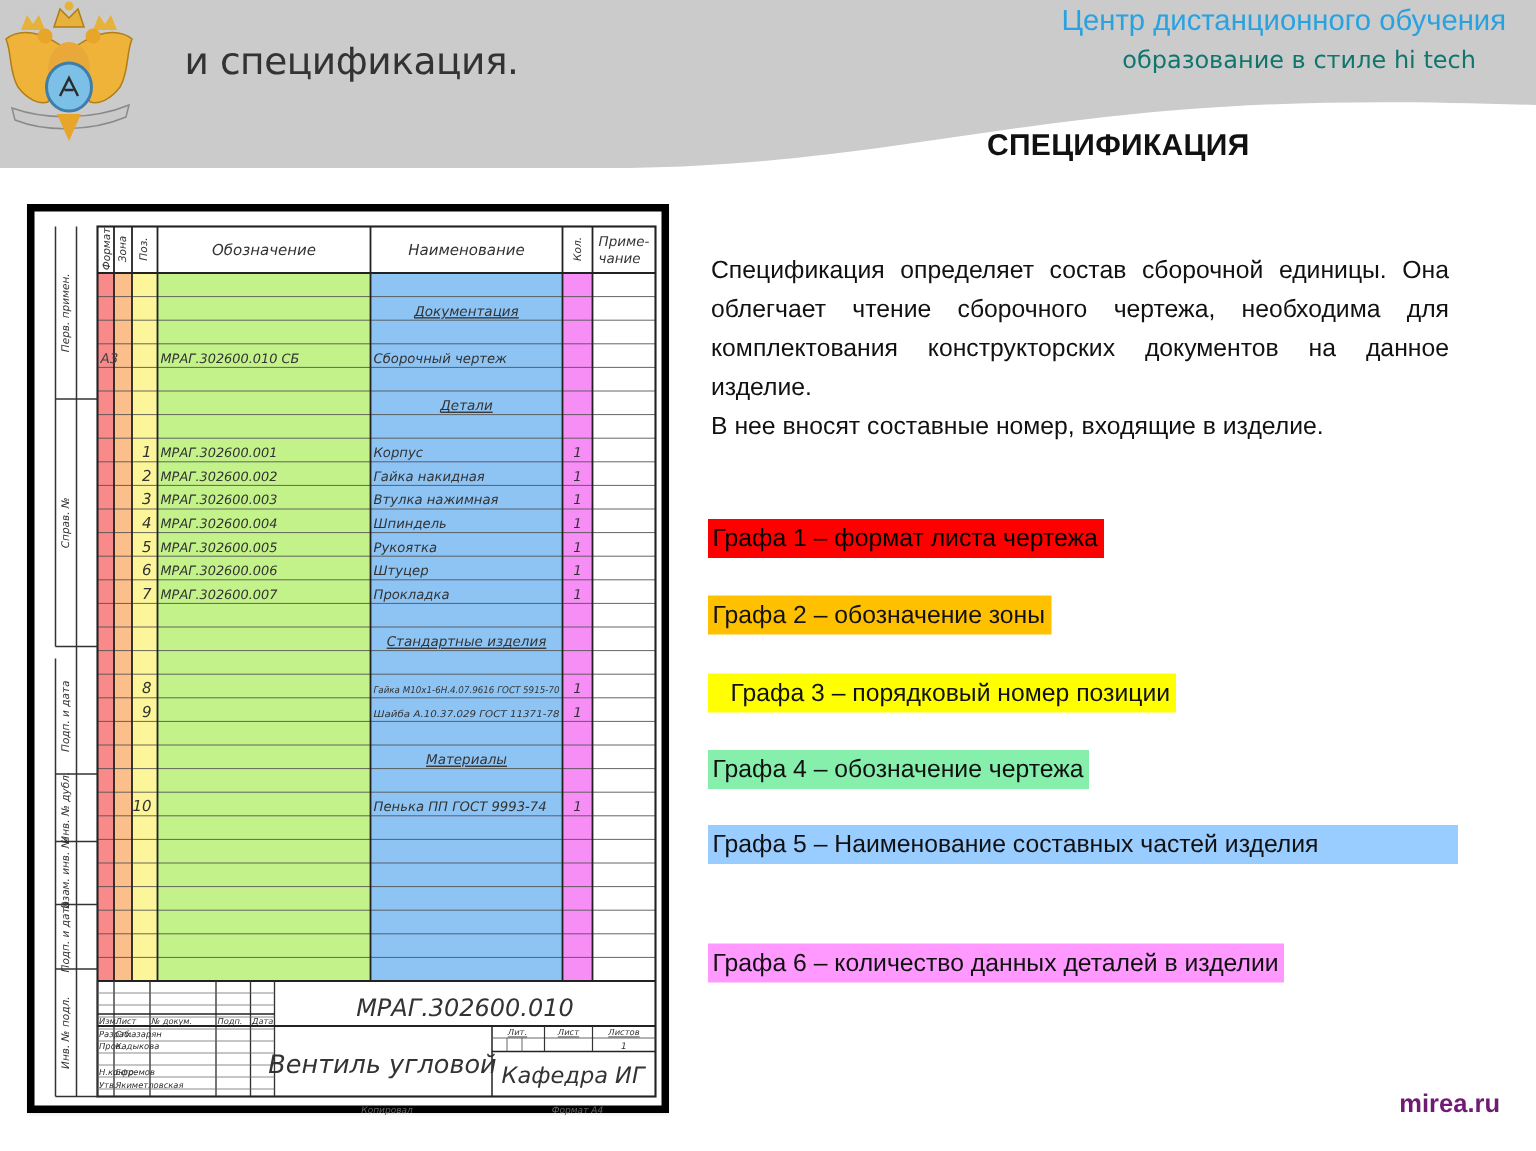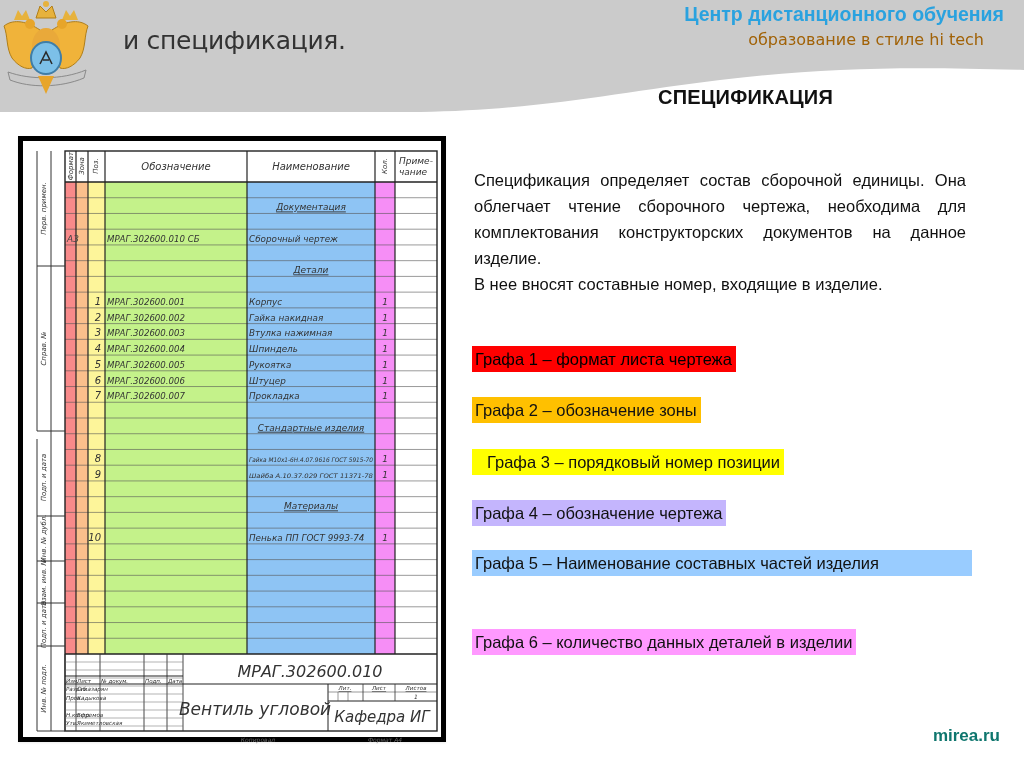--- a/index.html
+++ b/index.html
@@ -17,7 +17,7 @@
   }
   .center-name {
     position: absolute; right: 20px; top: 3px;
-    font-size: 19.5px; font-weight: bold; color: #2aa2df; text-align: right; white-space: nowrap;
+    font-size: 19.5px; font-weight: normal; color: #2aa2df; text-align: right; white-space: nowrap;
   }
   .center-tagline {
     position: absolute; right: 40px; top: 30px;

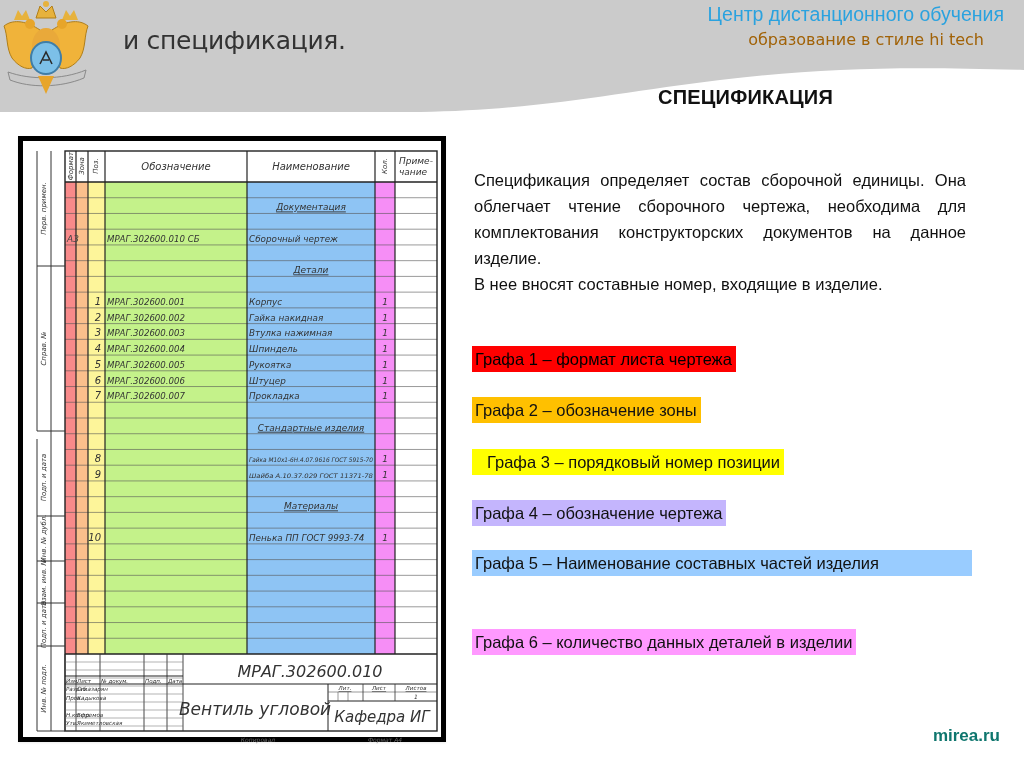--- a/index.html
+++ b/index.html
@@ -21,7 +21,7 @@
   }
   .center-tagline {
     position: absolute; right: 40px; top: 30px;
-    font-family: "DejaVu Sans", sans-serif; font-size: 16px; color: #a16207; white-space: nowrap;
+    font-family: "DejaVu Sans", sans-serif; font-size: 16px; color: #0f766e; white-space: nowrap;
   }
   .slide-heading {
     position: absolute; left: 658px; top: 86px;

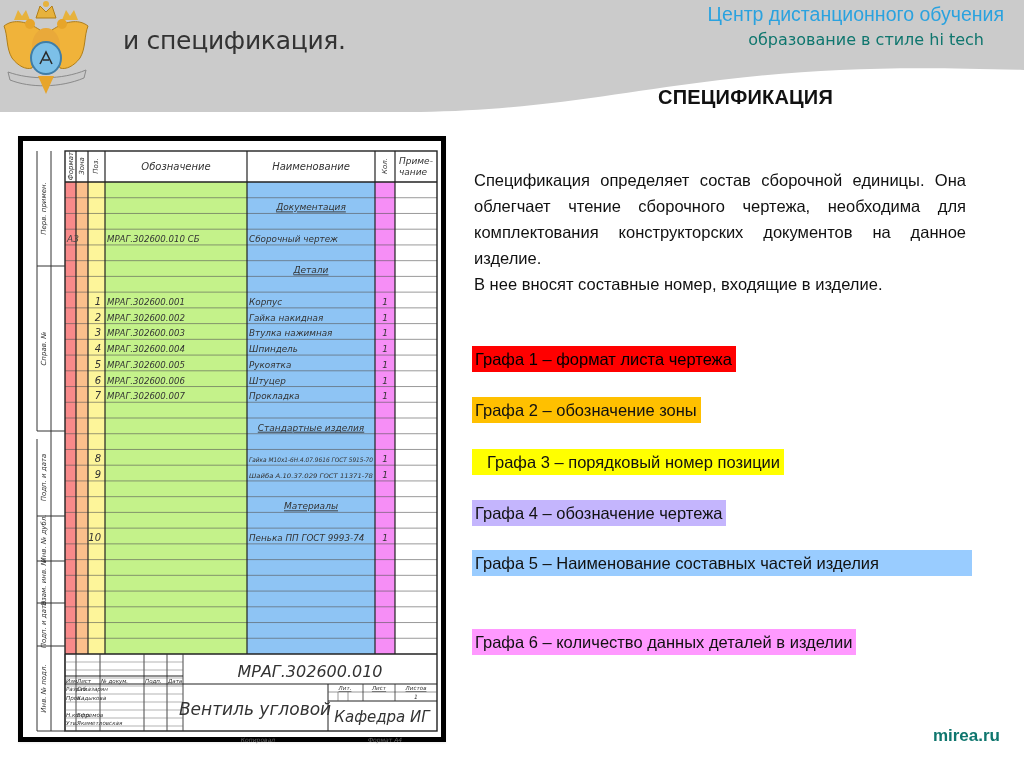--- a/index.html
+++ b/index.html
@@ -266,7 +266,7 @@
 <div class="legend-item" id="lg0" style="top: 346px; background: rgb(255, 0, 0); color: #000000;">Графа 1 – формат листа чертежа</div>
 <div class="legend-item" id="lg1" style="top: 397px; background: rgb(255, 192, 0); color: rgb(17, 17, 17);">Графа 2 – обозначение зоны</div>
 <div class="legend-item" id="lg2" style="top: 449px; background: rgb(255, 255, 0); color: rgb(17, 17, 17); padding-left: 15px;">Графа 3 – порядковый номер позиции</div>
-<div class="legend-item" id="lg3" style="top: 500px; background: #c4b5fd; color: rgb(17, 17, 17); text-align: right;">Графа 4 – обозначение чертежа</div>
+<div class="legend-item" id="lg3" style="top: 500px; background: #86efac; color: rgb(17, 17, 17); text-align: right;">Графа 4 – обозначение чертежа</div>
 <div class="legend-item justify" id="lg4" style="top: 550px; width: 500px; background: rgb(153, 204, 255); color: rgb(17, 17, 17);">Графа 5 – Наименование составных частей изделия</div>
 <div class="legend-item" id="lg5" style="top: 629px; background: rgb(255, 153, 255); color: rgb(17, 17, 17);">Графа 6 – количество данных деталей в изделии</div>
 

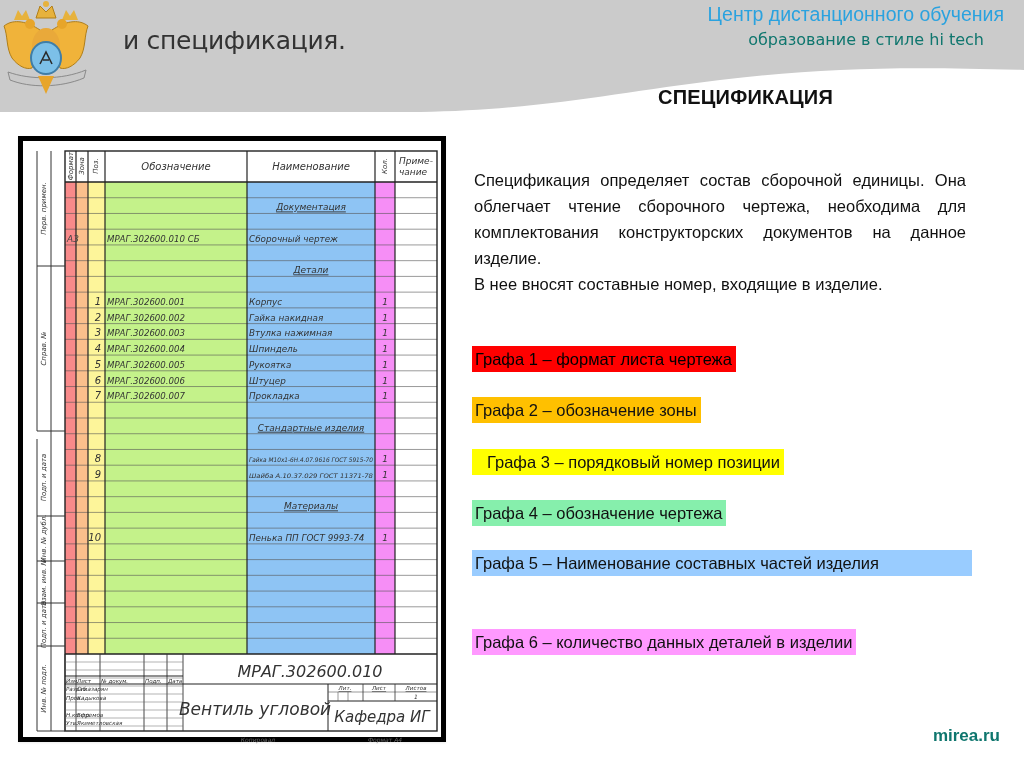--- a/index.html
+++ b/index.html
@@ -50,7 +50,7 @@
   .legend-item.justify { text-align: justify; text-align-last: left; }
   .site-link {
     position: absolute; right: 24px; top: 726px;
-    font-size: 17px; font-weight: bold; color: #0f766e;
+    font-size: 17px; font-weight: bold; color: #701a75;
   }
 </style>
 </head>

